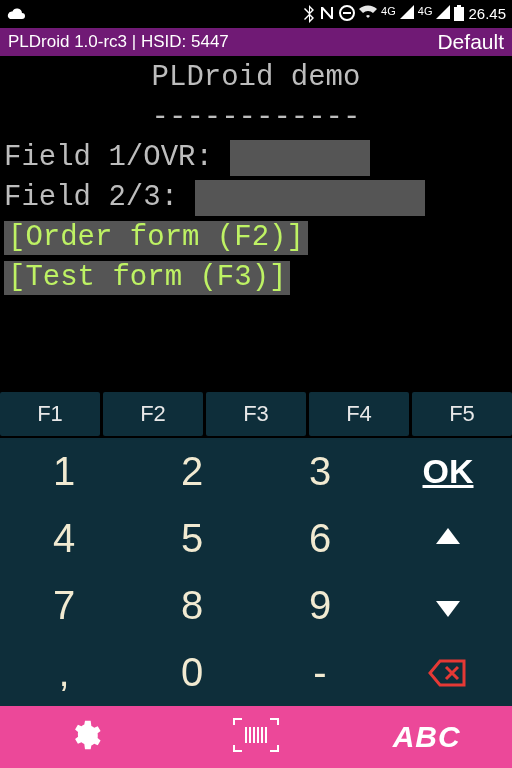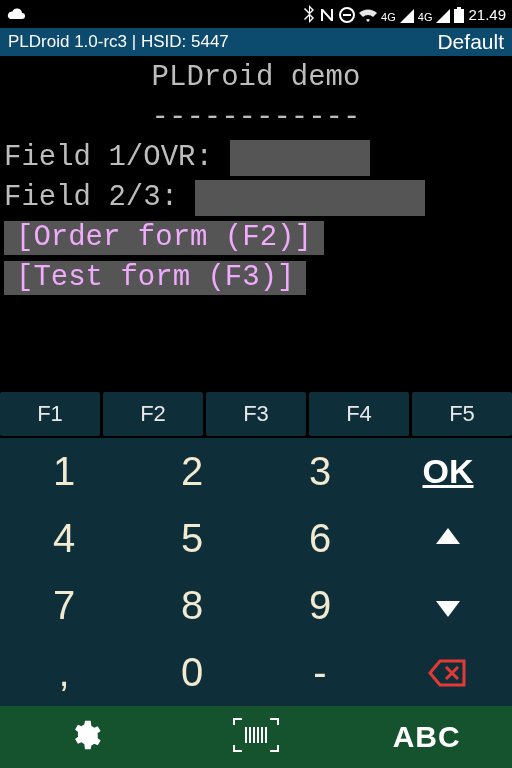--- a/index.html
+++ b/index.html
@@ -7,7 +7,7 @@
 
   
   .statusbar { height: 28px; background: #000; color: #fff; display: flex; align-items: center; justify-content: space-between; padding: 0 6px; font-size: 15px; }
-  .statusbar .left, .statusbar .right { display: flex; align-items: flex-end; gap: 6px; }
+  .statusbar .left, .statusbar .right { display: flex; align-items: flex-start; gap: 6px; }
   .statusbar .right { gap: 4px; }
   .statusbar .small { font-size: 11px; }
   .statusbar svg { display: block; }

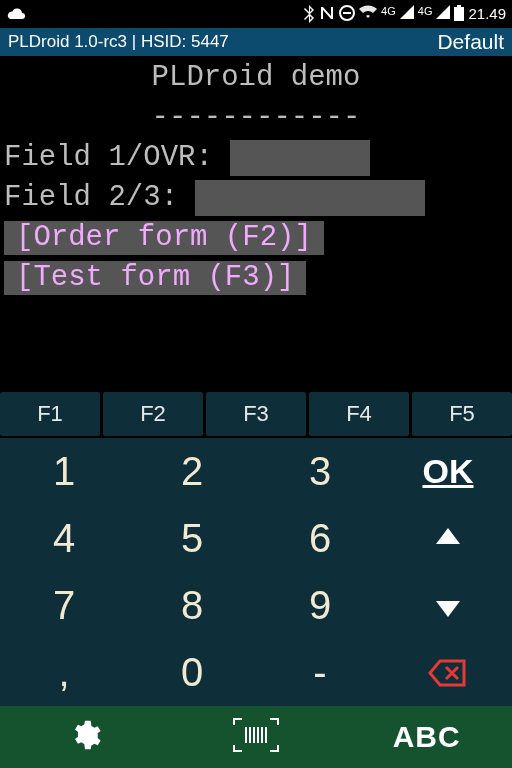--- a/index.html
+++ b/index.html
@@ -98,7 +98,7 @@
             <rect x="3" y="0" width="4" height="2" fill="#fff"></rect>
           </svg>
       </span>
-      <span>21.49</span>
+      <span>26.45</span>
     </div>
   </div>
 

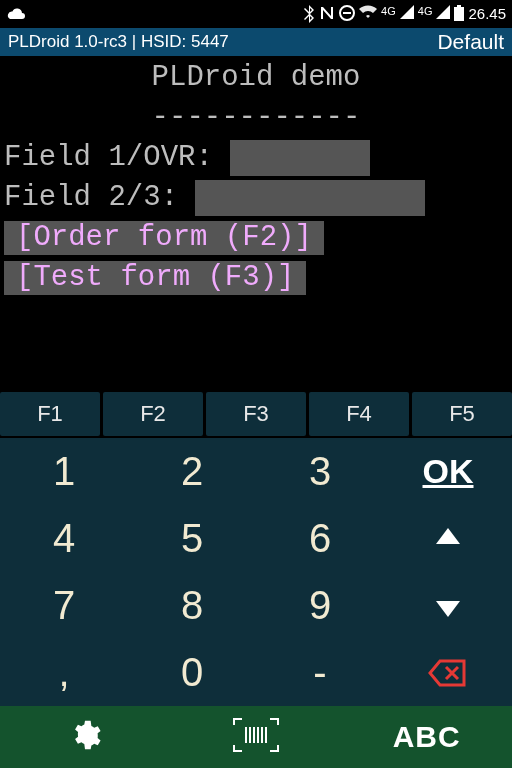--- a/index.html
+++ b/index.html
@@ -13,7 +13,7 @@
   .statusbar svg { display: block; }
 
   
-  .titlebar { height: 28px; background: #0c4a6e; color: #fff; display: flex; align-items: center; justify-content: space-between; padding: 0 8px; font-size: 17px; }
+  .titlebar { height: 28px; background: #701a75; color: #fff; display: flex; align-items: center; justify-content: space-between; padding: 0 8px; font-size: 17px; }
   .titlebar .right { font-size: 21px; }
 
   

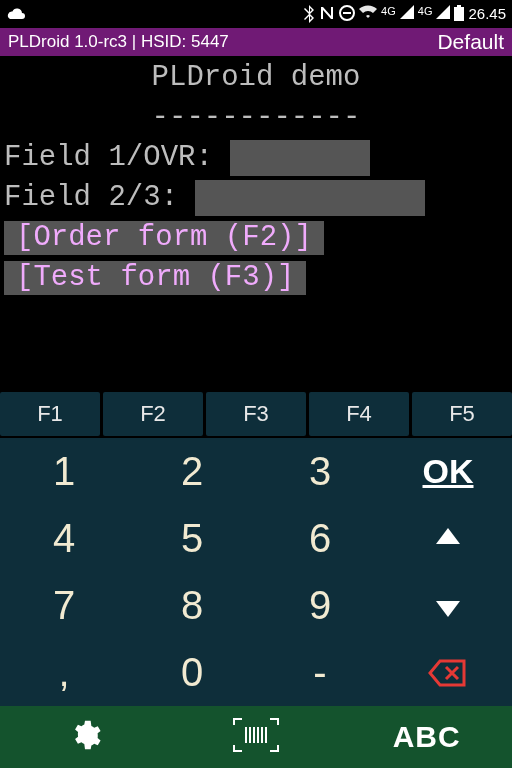--- a/index.html
+++ b/index.html
@@ -20,7 +20,7 @@
   .terminal { background: #000; color: #bdbdbd; font-family: "Courier New", monospace; font-size: 29px; line-height: 1.2; height: 336px; padding: 2px 4px 0 4px; letter-spacing: 0px; }
   .term-line { white-space: pre; height: 40px; display:flex; align-items:center;}
   .term-center { justify-content: center; }
-  .hili { background: #555; color:#f0abfc; padding: 0 12px;}
+  .hili { background: #555; color:#bef264; padding: 0 4px;}
   .field-box { display:inline-block; height: 36px; vertical-align: middle;}
   .box-grey { background:#555; width: 140px; }
   .box-grey2 { background:#555; width: 230px; }

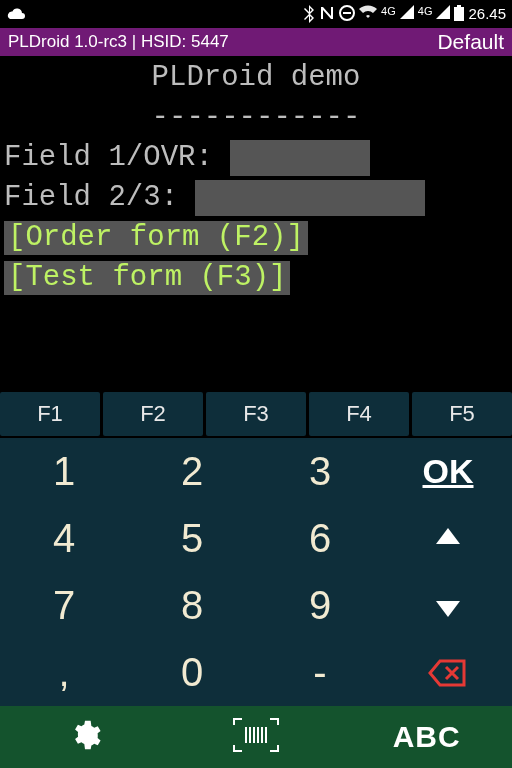--- a/index.html
+++ b/index.html
@@ -39,7 +39,7 @@
   .kp-cell svg { display:block;}
 
   
-  .bottombar { height: 62px; background:#14532d; display:flex; }
+  .bottombar { height: 62px; background:#ec4899; display:flex;font-style:italic; }
   .bb-cell { flex:1; display:flex; align-items:center; justify-content:center; }
   .bb-cell.mode { color:#fff; font-size:30px; font-weight:600; letter-spacing:1px;}
 

